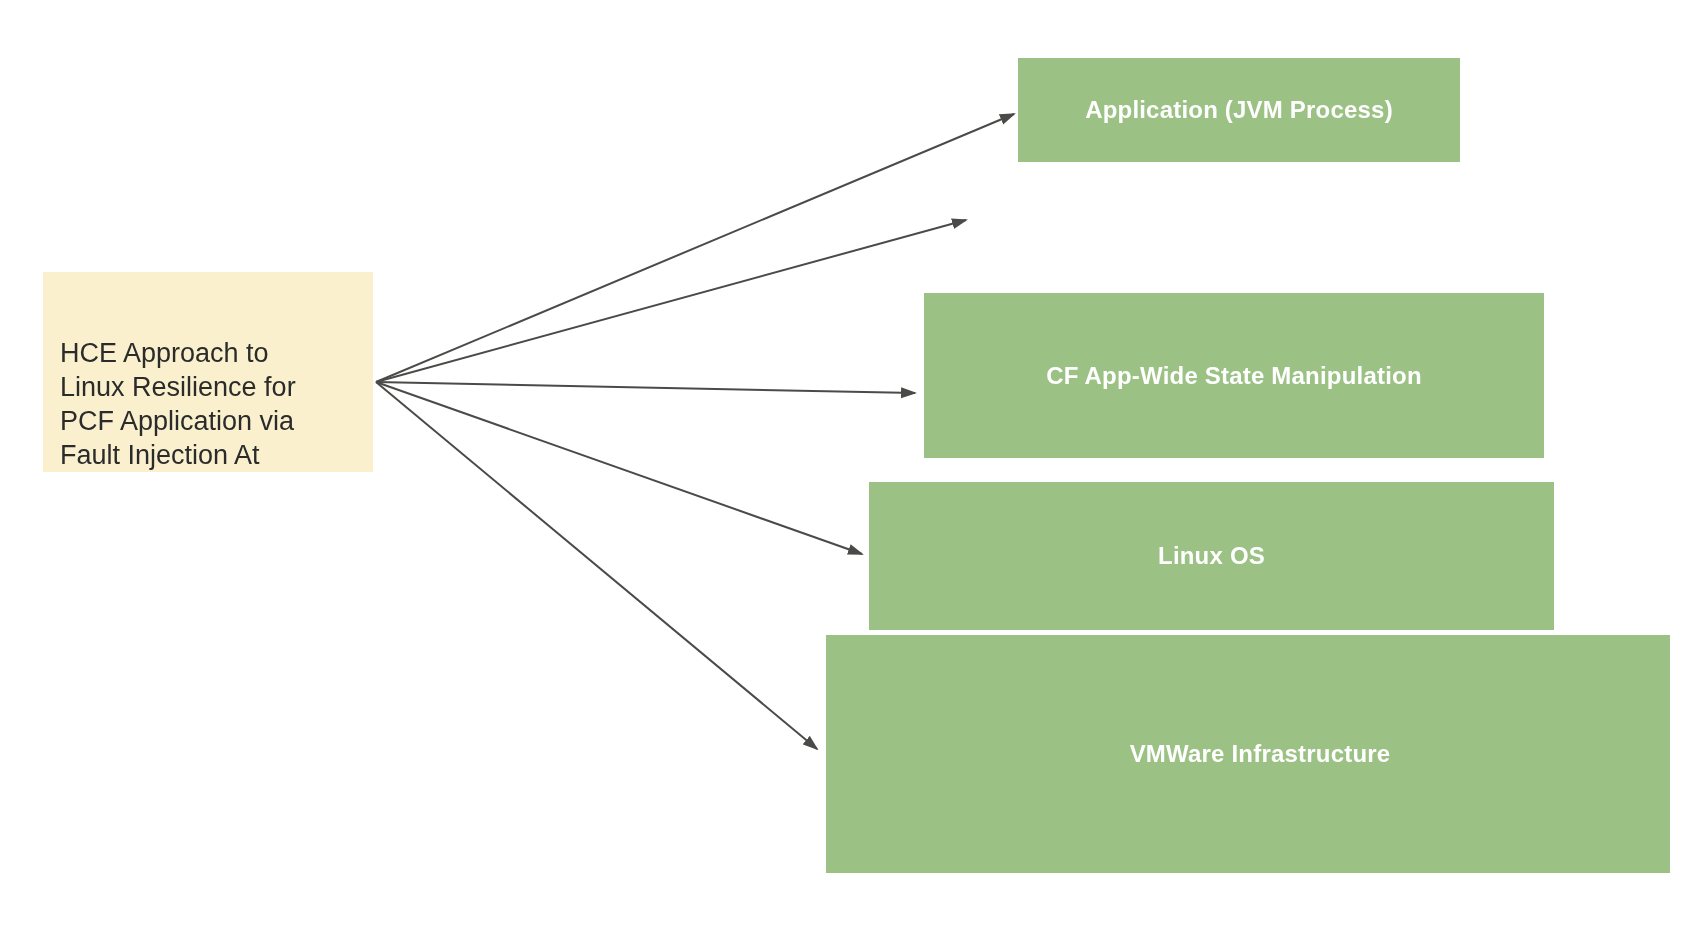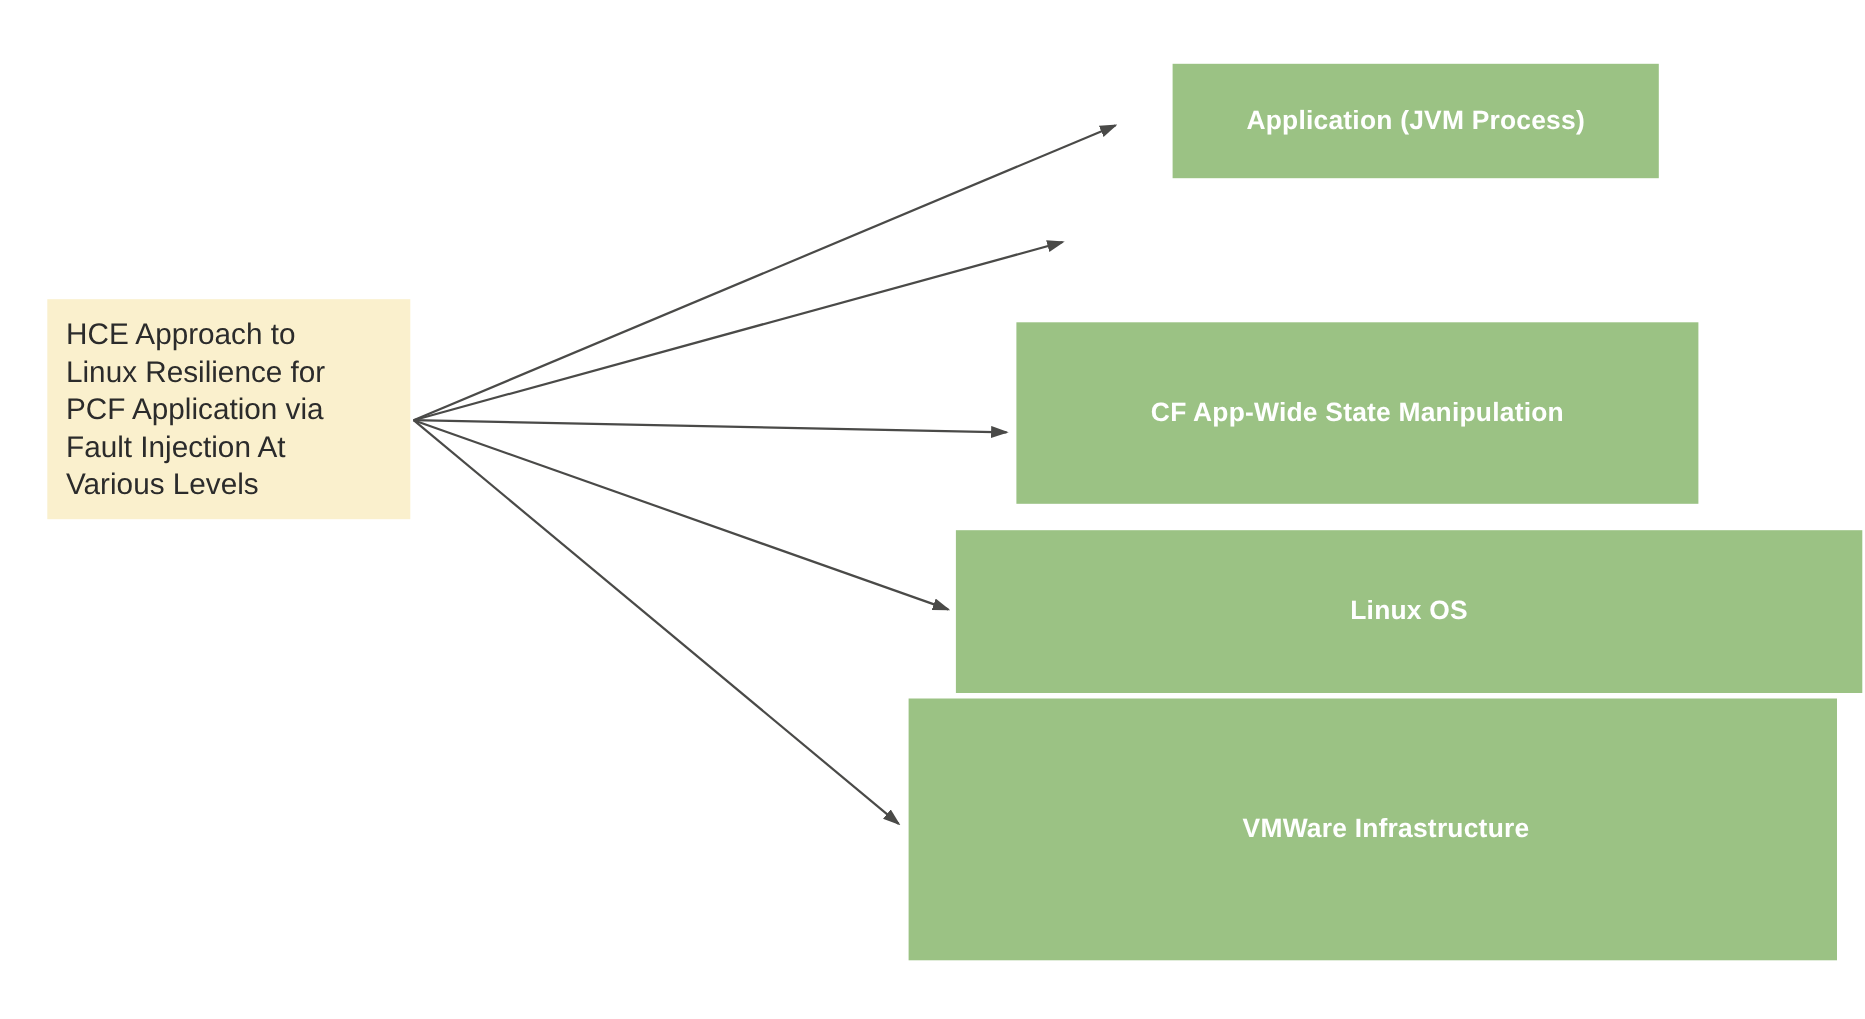--- a/index.html
+++ b/index.html
@@ -41,7 +41,7 @@
     letter-spacing: 0.2px;
     text-align: center;
   }
-  .level-1 { left: 1018px; top:  58px; width: 442px; height: 104px; margin-left: 48px; }
+  .level-1 { left: 1018px; top:  58px; width: 442px; height: 104px; }
   .level-2 { left:  972px; top: 167px; width: 527px; height: 139px; }
   .level-3 { left:  924px; top: 293px; width: 620px; height: 165px; }
   .level-4 { left:  869px; top: 482px; width: 824px; height: 148px; }

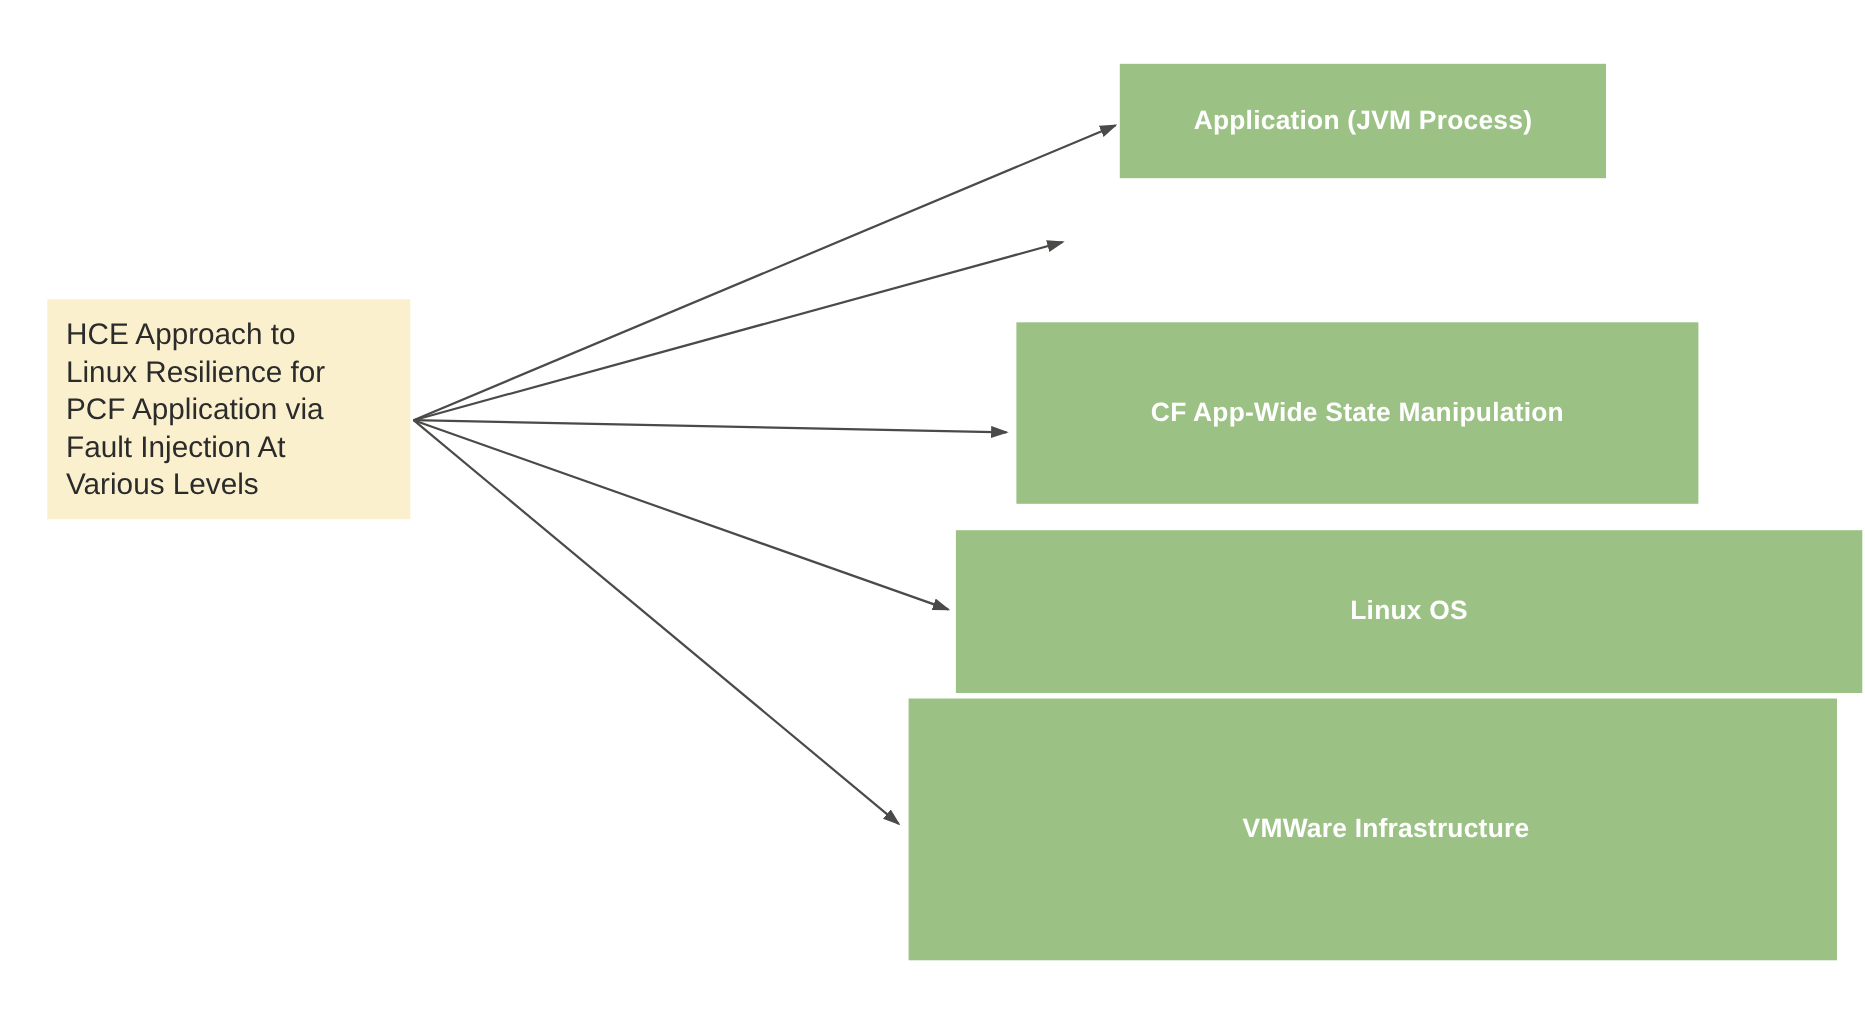--- a/index.html
+++ b/index.html
@@ -23,7 +23,7 @@
     padding: 0 14px 0 17px;
     display: flex;
     flex-direction: column;
-    justify-content: center;
+    justify-content: flex-end;
     font-size: 27px;
     line-height: 34px;
     font-weight: 400;

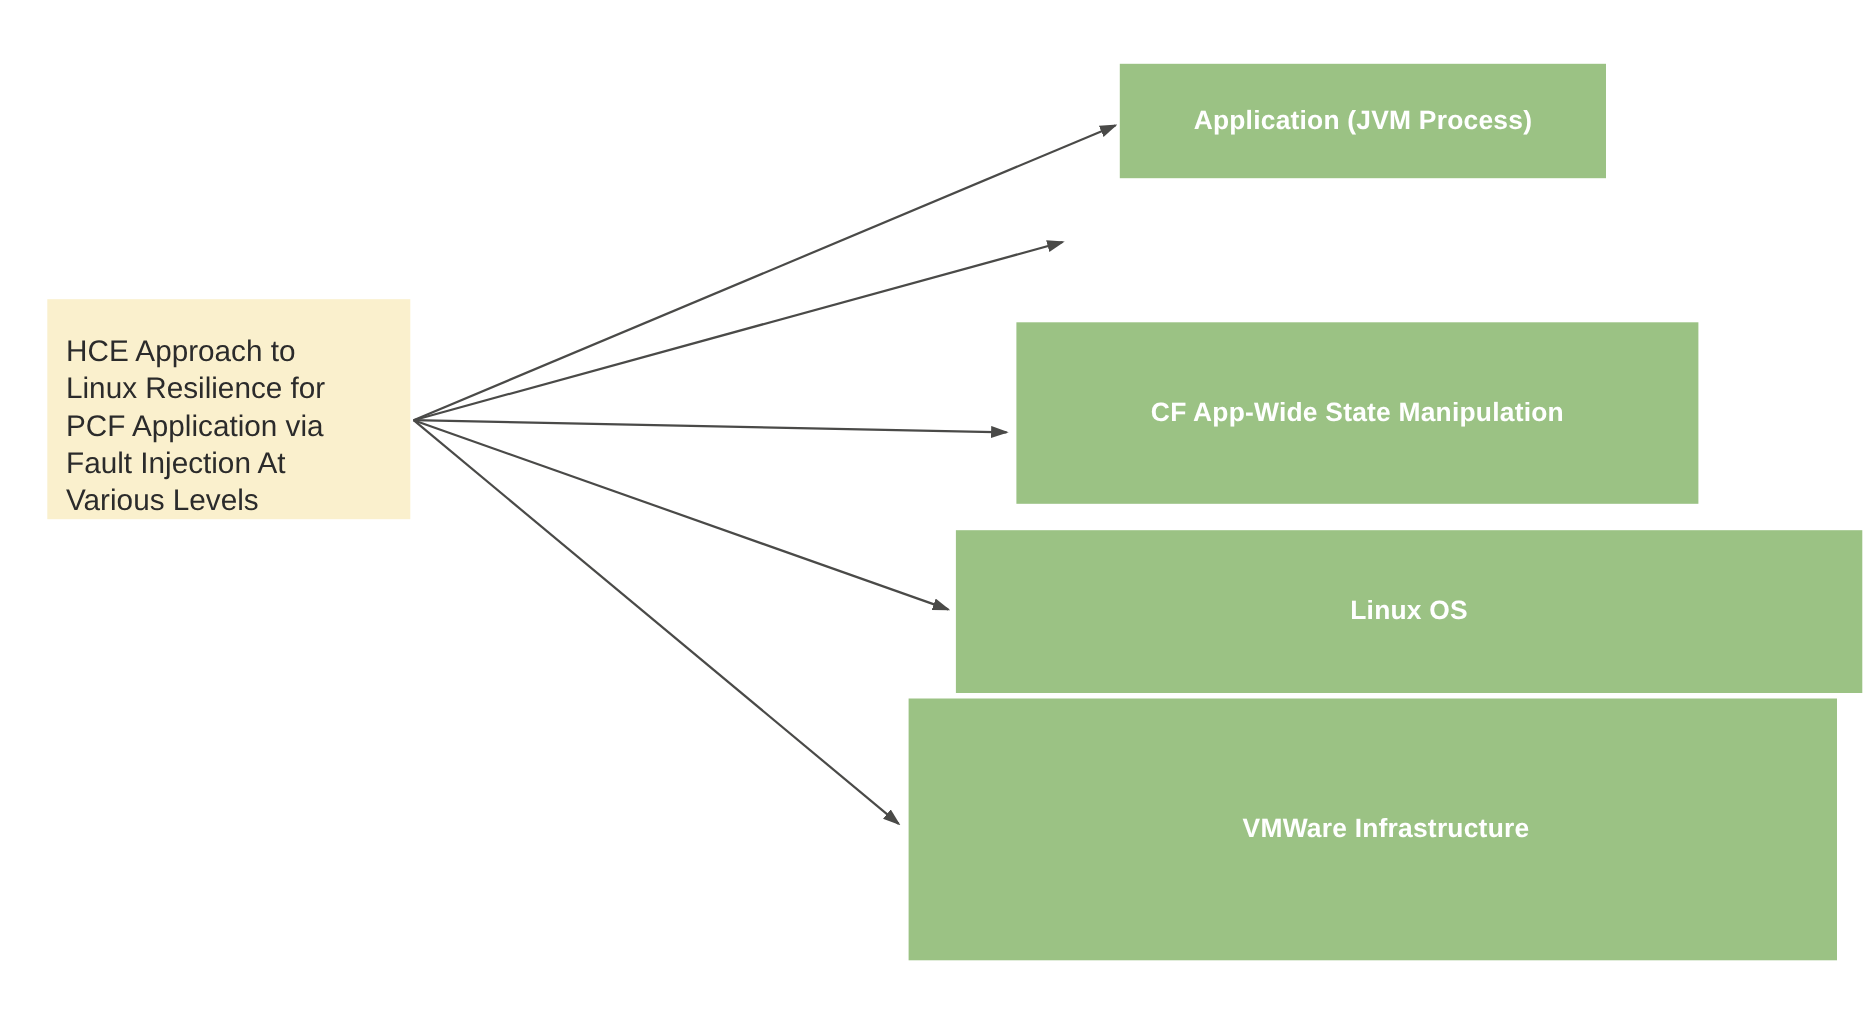--- a/index.html
+++ b/index.html
@@ -66,7 +66,6 @@
     <div class="source-line">Linux Resilience for</div>
     <div class="source-line">PCF Application via</div>
     <div class="source-line">Fault Injection At</div>
-    <div class="source-line">Various Levels</div>
   </div>
 
   <svg class="arrows-svg" viewBox="0 0 1695 926" xmlns="http://www.w3.org/2000/svg">

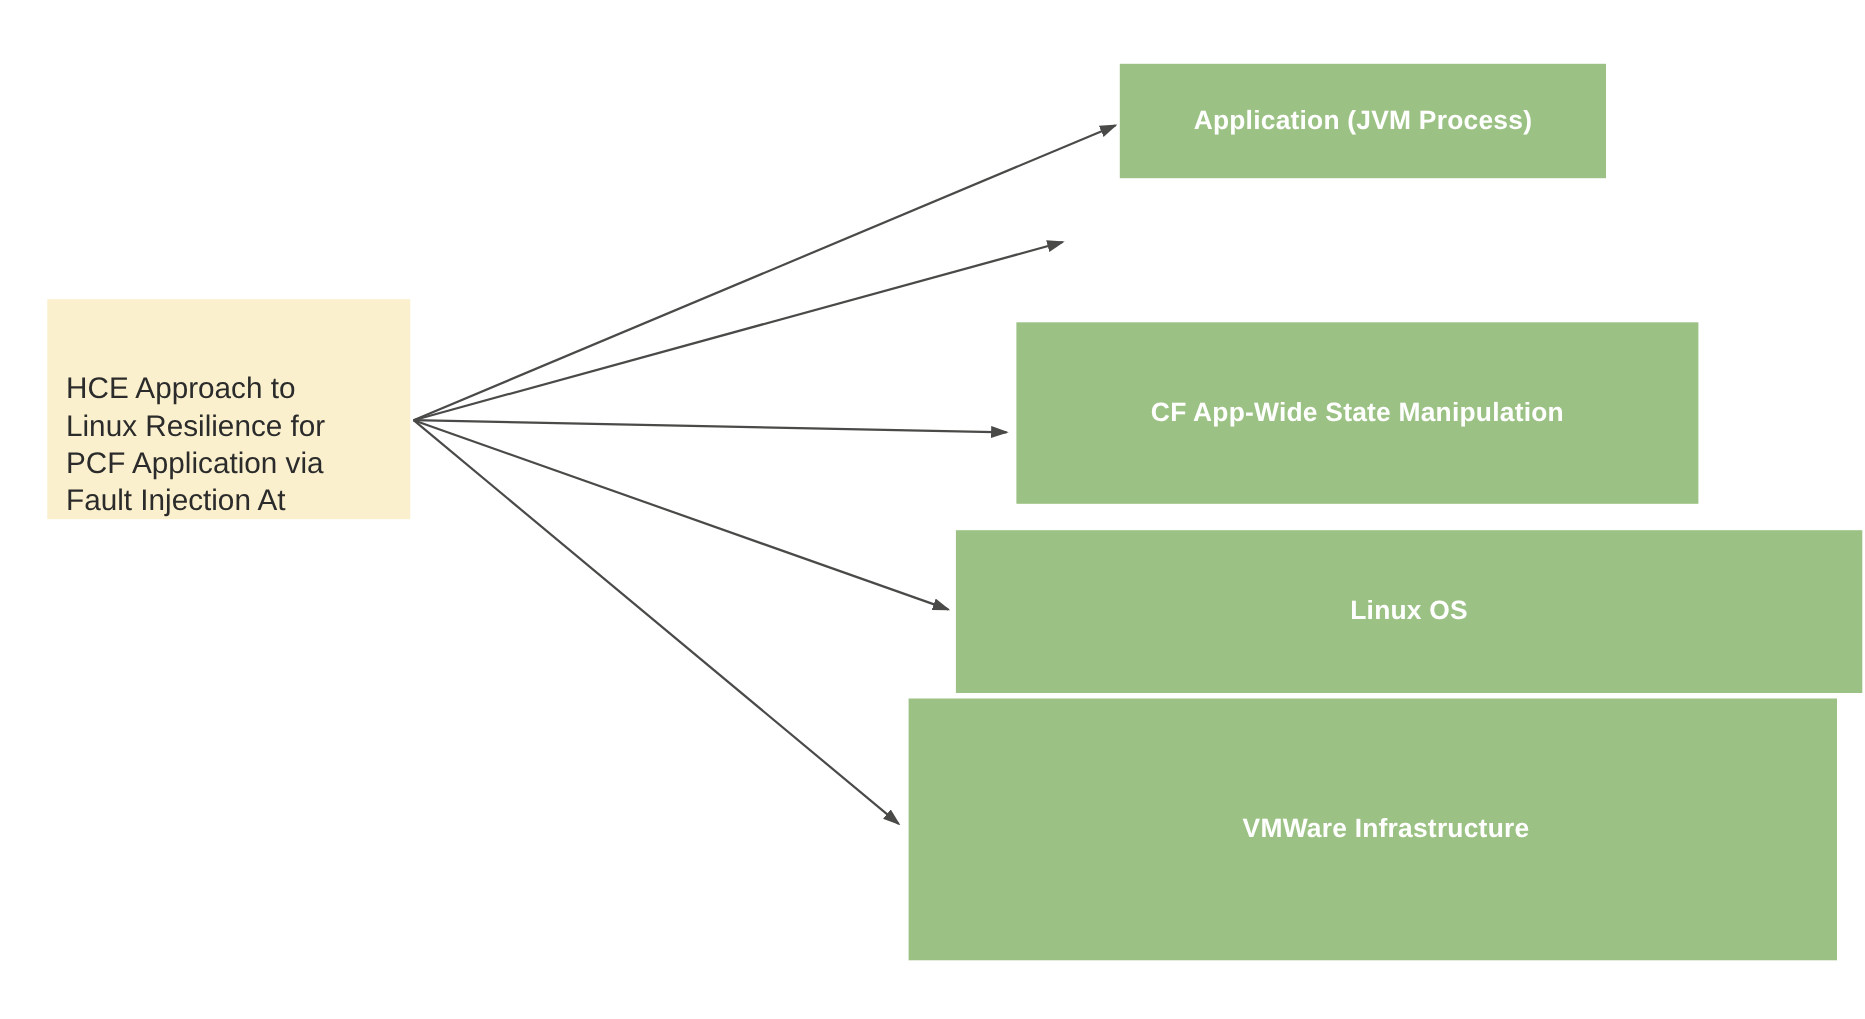--- a/index.html
+++ b/index.html
@@ -44,7 +44,7 @@
   .level-1 { left: 1018px; top:  58px; width: 442px; height: 104px; }
   .level-2 { left:  972px; top: 167px; width: 527px; height: 139px; }
   .level-3 { left:  924px; top: 293px; width: 620px; height: 165px; }
-  .level-4 { left:  869px; top: 482px; width: 824px; height: 148px; }
+  .level-4 { left:  869px; top: 482px; width: 685px; height: 148px; }
   .level-5 { left:  826px; top: 635px; width: 820px; height: 238px; padding-left: 24px; }
   .arrows-svg {
     position: absolute;

